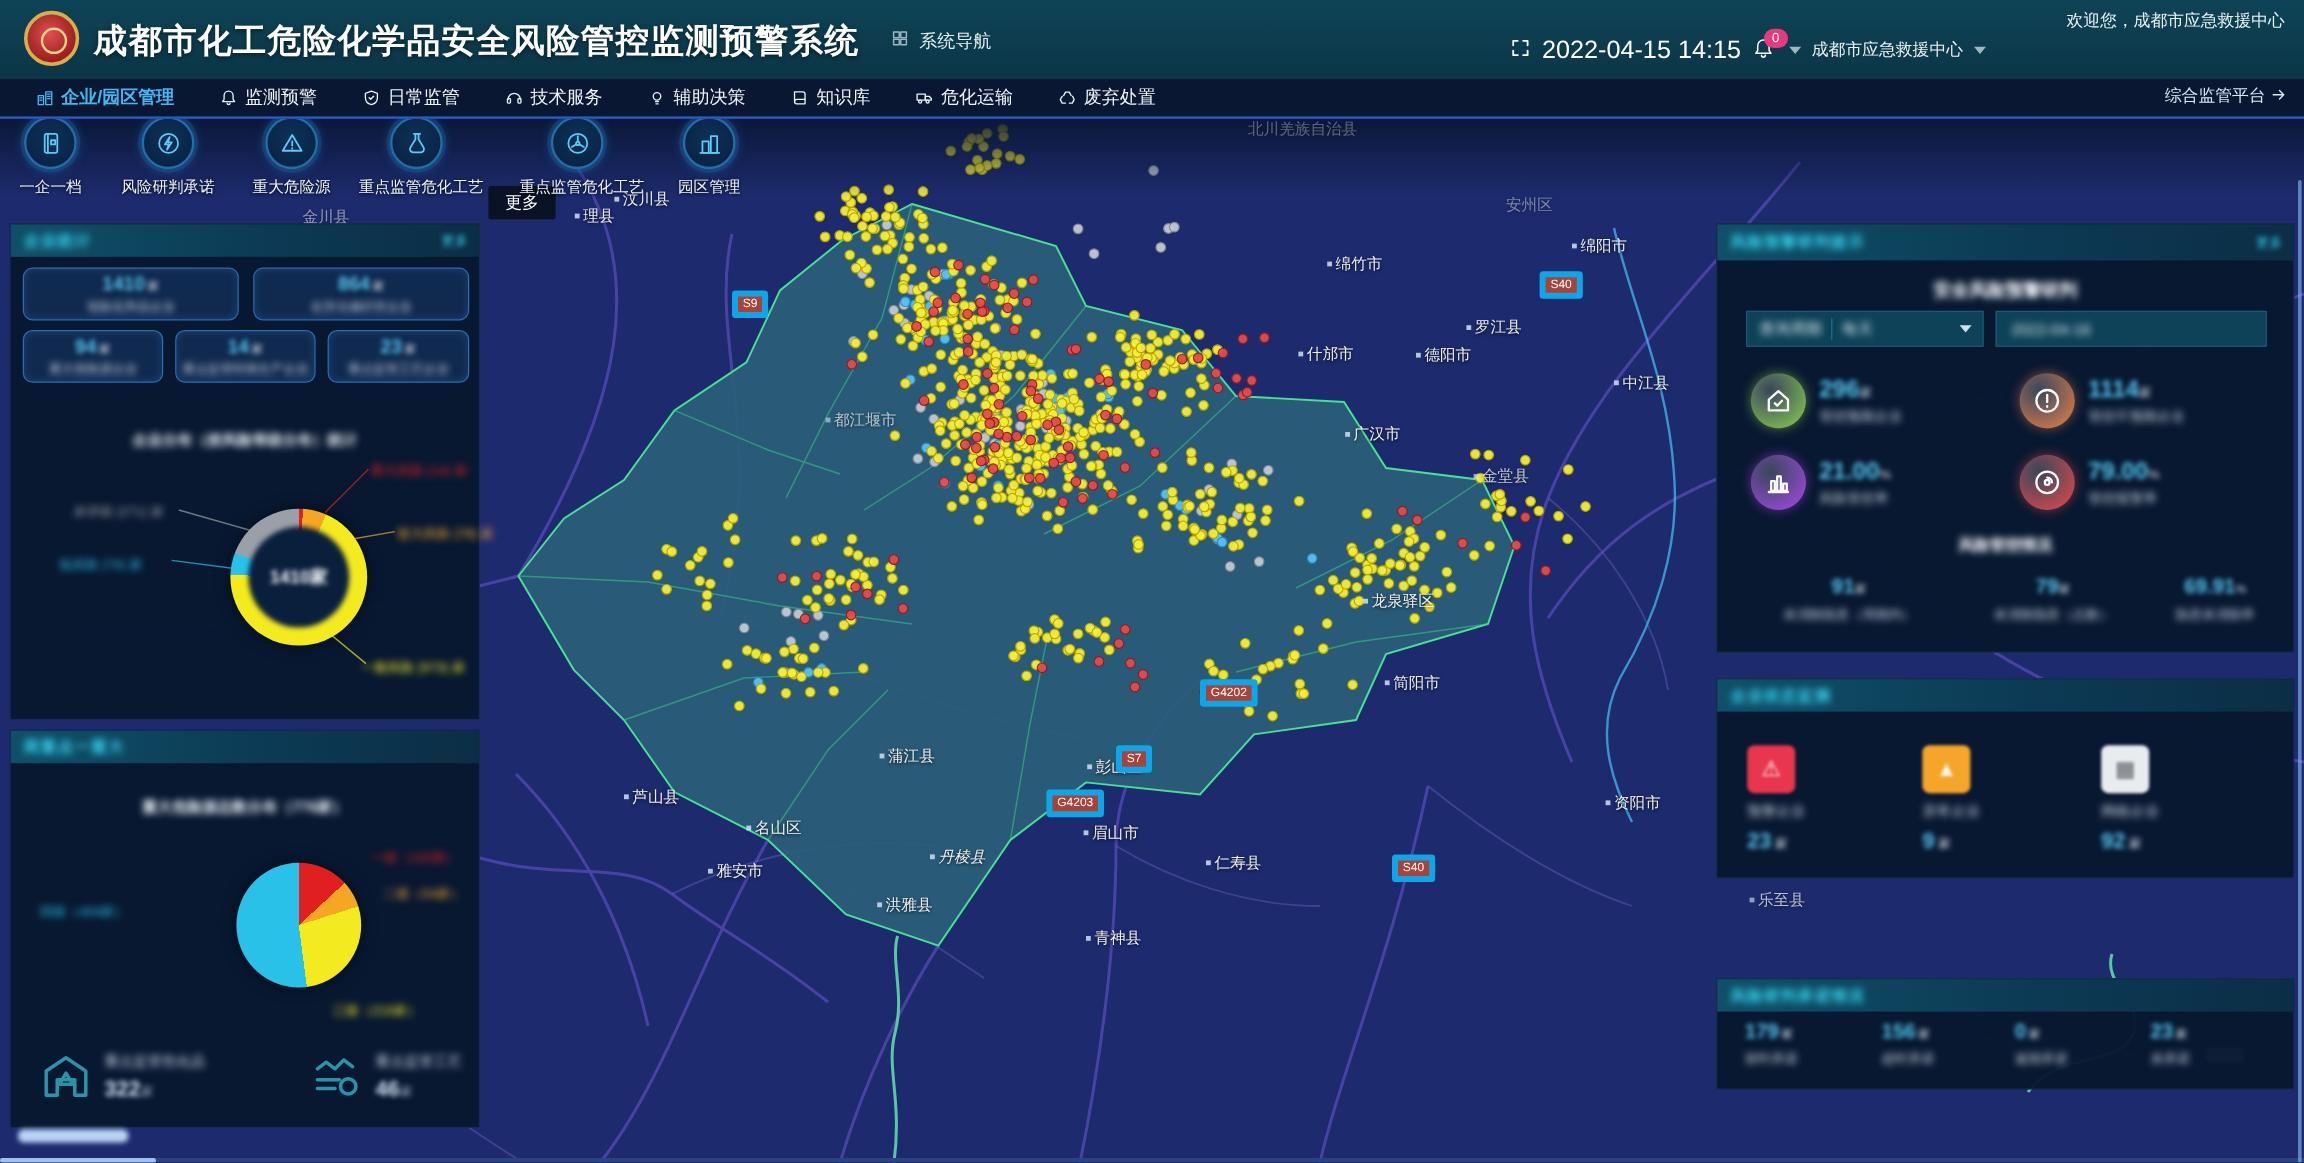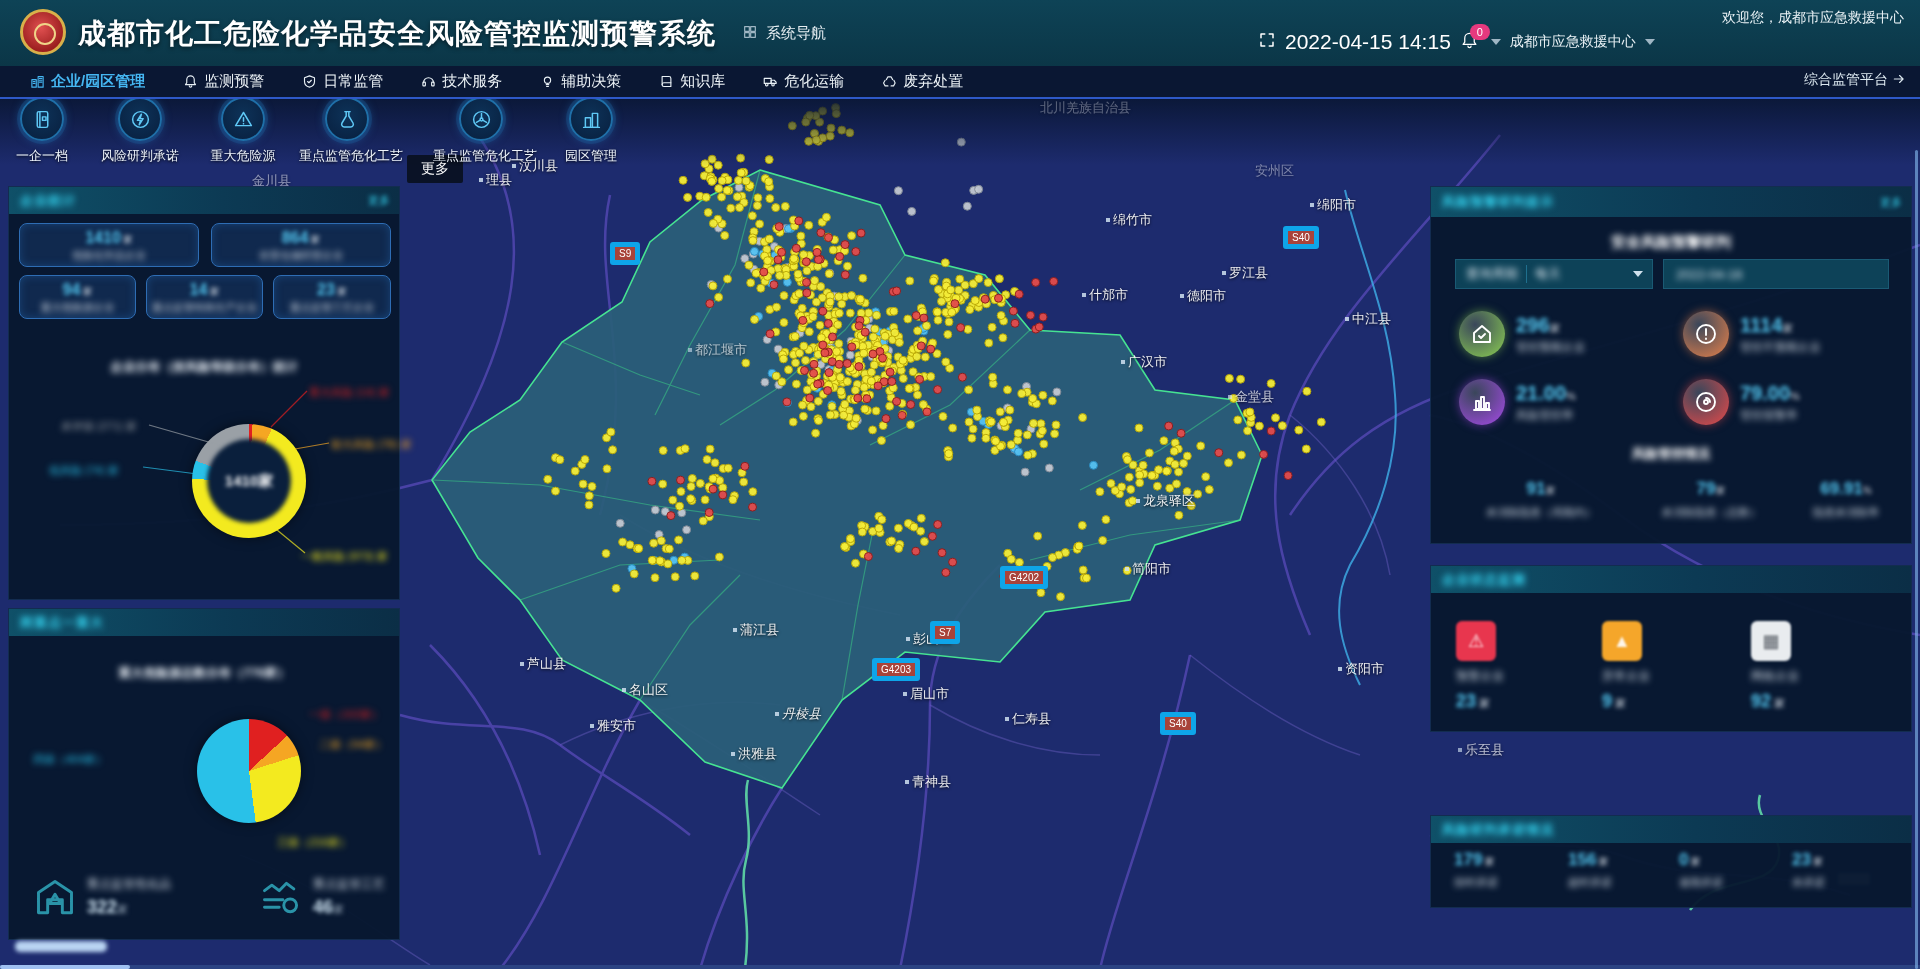--- a/index.html
+++ b/index.html
@@ -1085,7 +1085,7 @@
         <div class="mlabel" style="left: 1228px; top: 293px; opacity: 0.8;"><span class="sq"></span>金堂县</div>
         <div class="mlabel" style="left: 688px; top: 246px; opacity: 0.7;"><span class="sq"></span>都江堰市</div>
         <div class="mlabel" style="left: 1136px; top: 397px; opacity: 1;"><span class="sq"></span>龙泉驿区</div>
-        <div class="mlabel" style="left: 1125px; top: 465px; opacity: 1;"><span class="sq"></span>简阳市</div>
+        <div class="mlabel" style="left: 1154px; top: 465px; opacity: 1;"><span class="sq"></span>简阳市</div>
         <div class="mlabel" style="left: 1338px; top: 565px; opacity: 1;"><span class="sq"></span>资阳市</div>
         <div class="mlabel" style="left: 733px; top: 526px; opacity: 1;"><span class="sq"></span>蒲江县</div>
         <div class="mlabel" style="left: 906px; top: 535px; opacity: 1;"><span class="sq"></span>彭山区</div>

